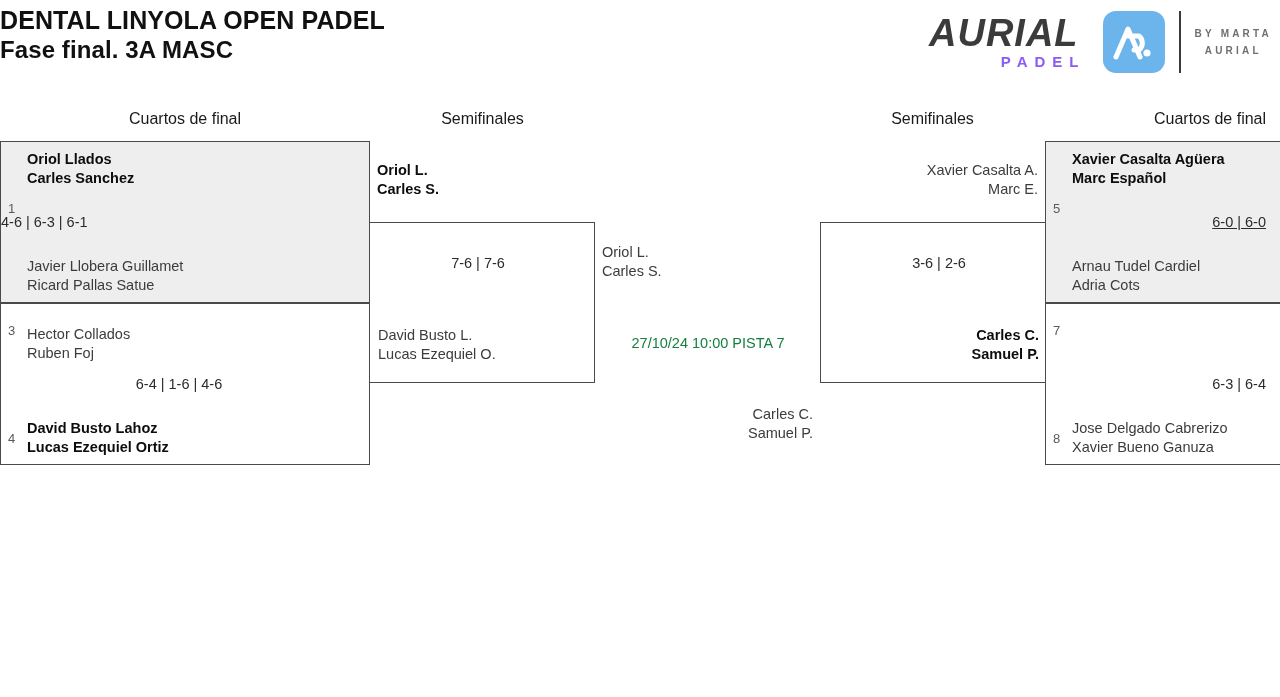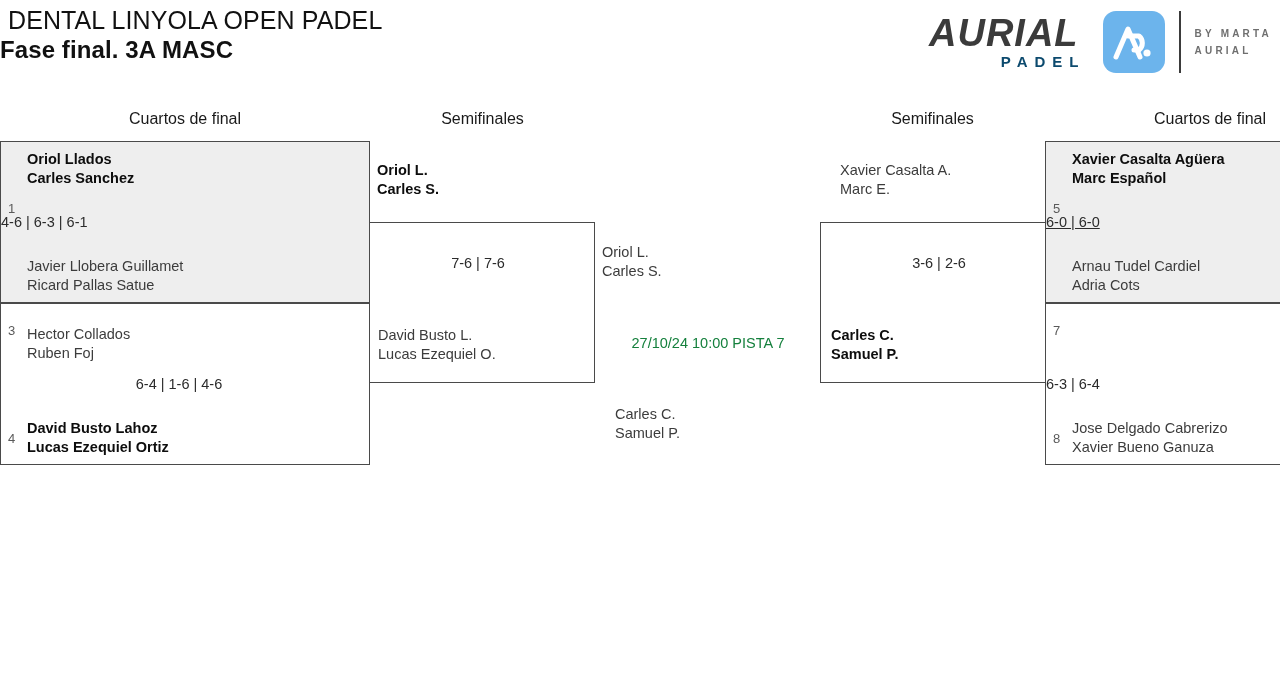--- a/index.html
+++ b/index.html
@@ -31,10 +31,9 @@
   .title-line1 {
     font-size: 25px;
     line-height: 30px;
-    font-weight: 400;
+    font-weight: 700;
     color: #111111;
     letter-spacing: 0.1px;
-    padding-left: 8px;
   }
   .title-line2 {
     font-size: 24px;

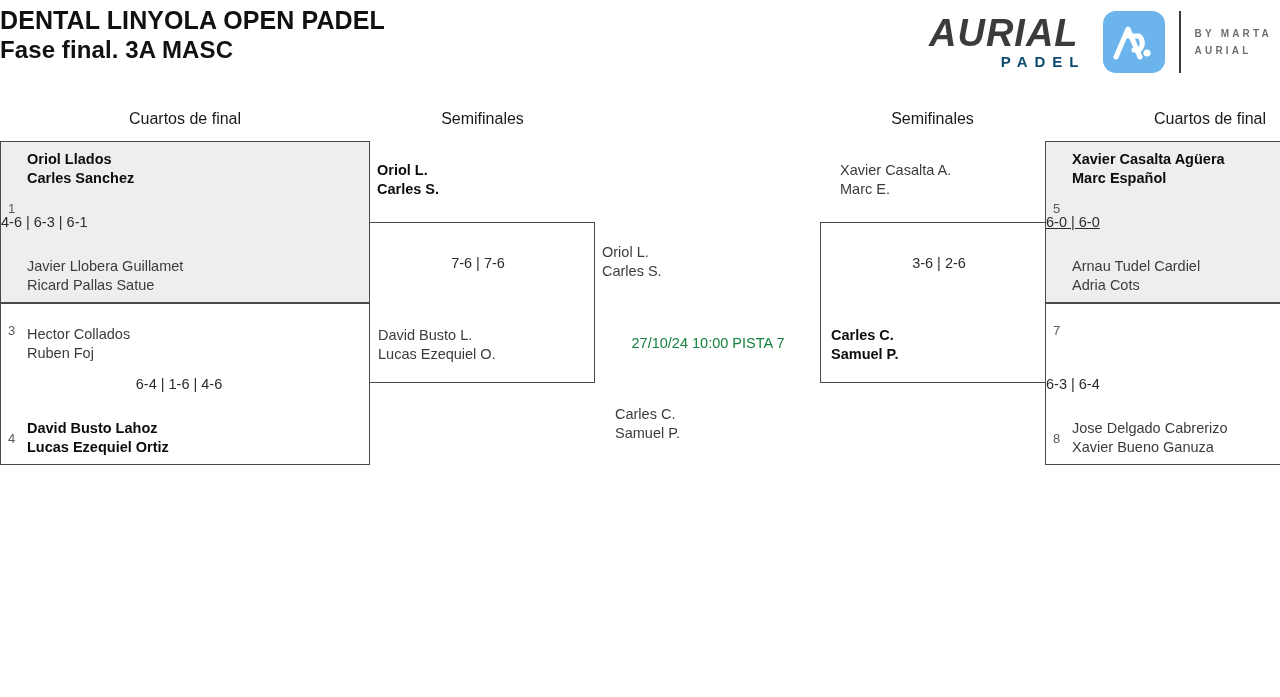--- a/index.html
+++ b/index.html
@@ -97,6 +97,7 @@
     font-weight: 700;
     letter-spacing: 3.2px;
     line-height: 17px;
+    text-align: center;
   }
 
   

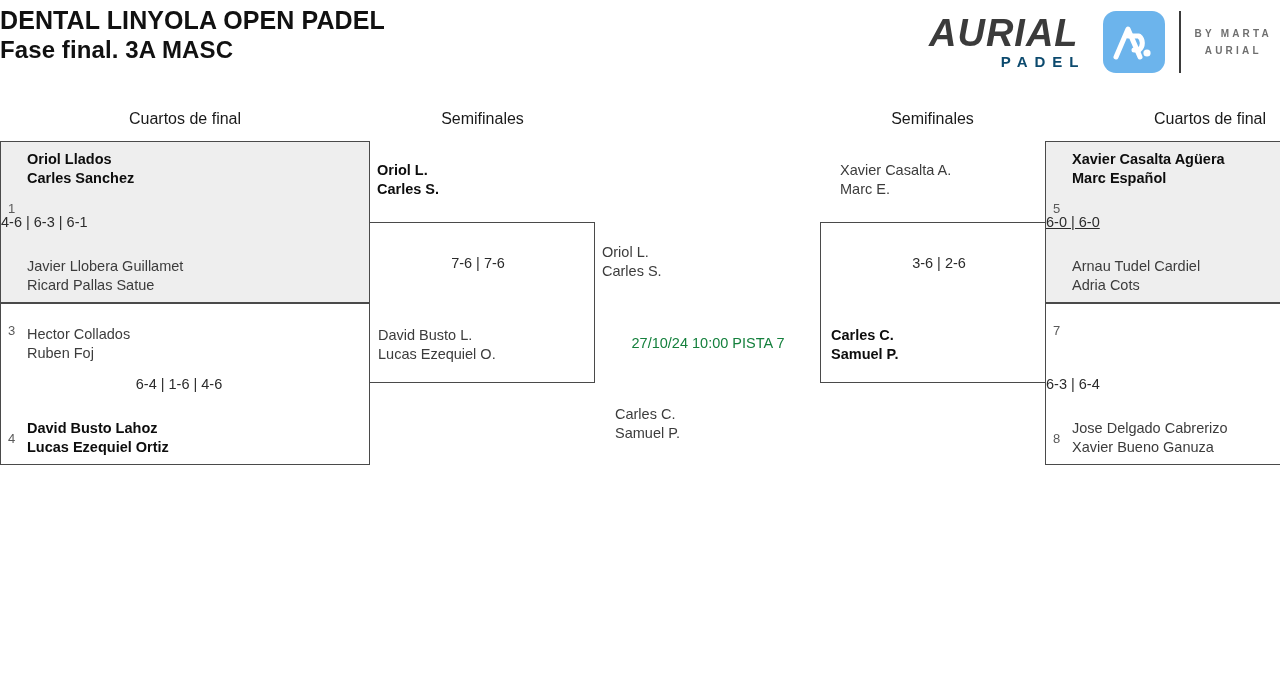--- a/index.html
+++ b/index.html
@@ -70,7 +70,7 @@
     font-size: 15px;
     font-weight: 700;
     letter-spacing: 7px;
-    color: #0c4a6e;
+    color: #8b5cf6;
     line-height: 18px;
     margin-right: -7px;
   }

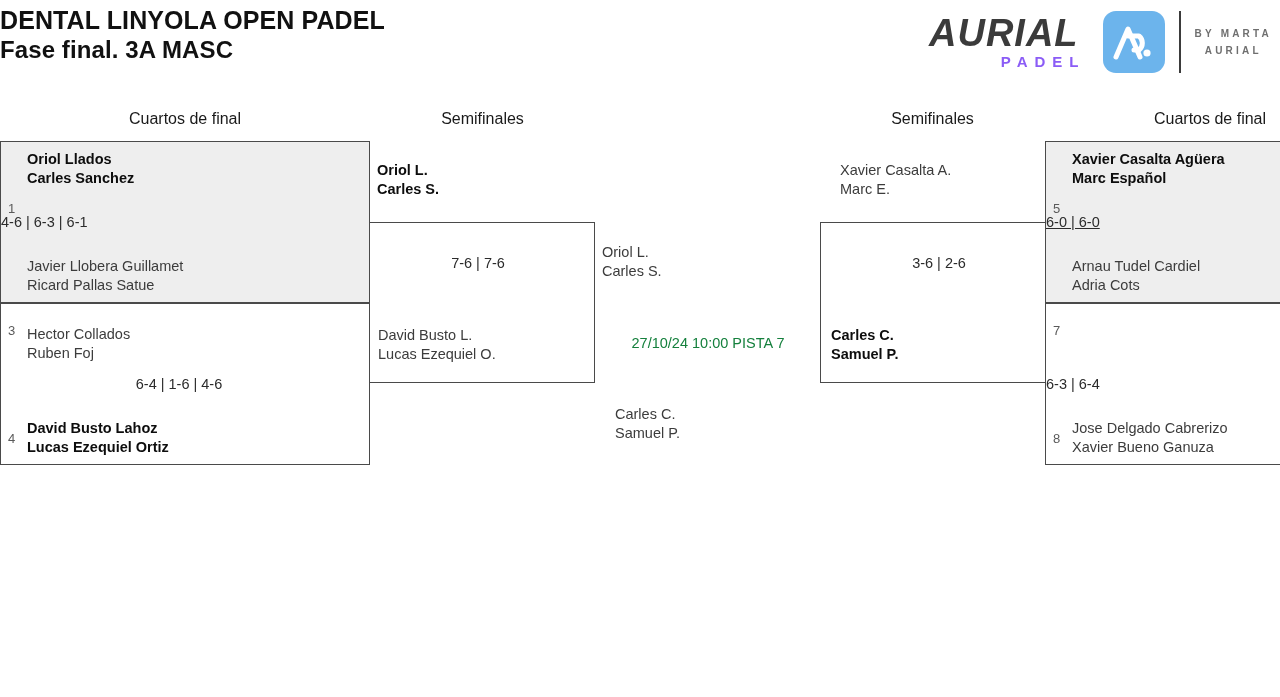--- a/index.html
+++ b/index.html
@@ -153,7 +153,7 @@
     white-space: nowrap;
   }
 
-  .align-right { }
+  .align-right { text-align: right; }
 </style>
 </head>
 <body>

